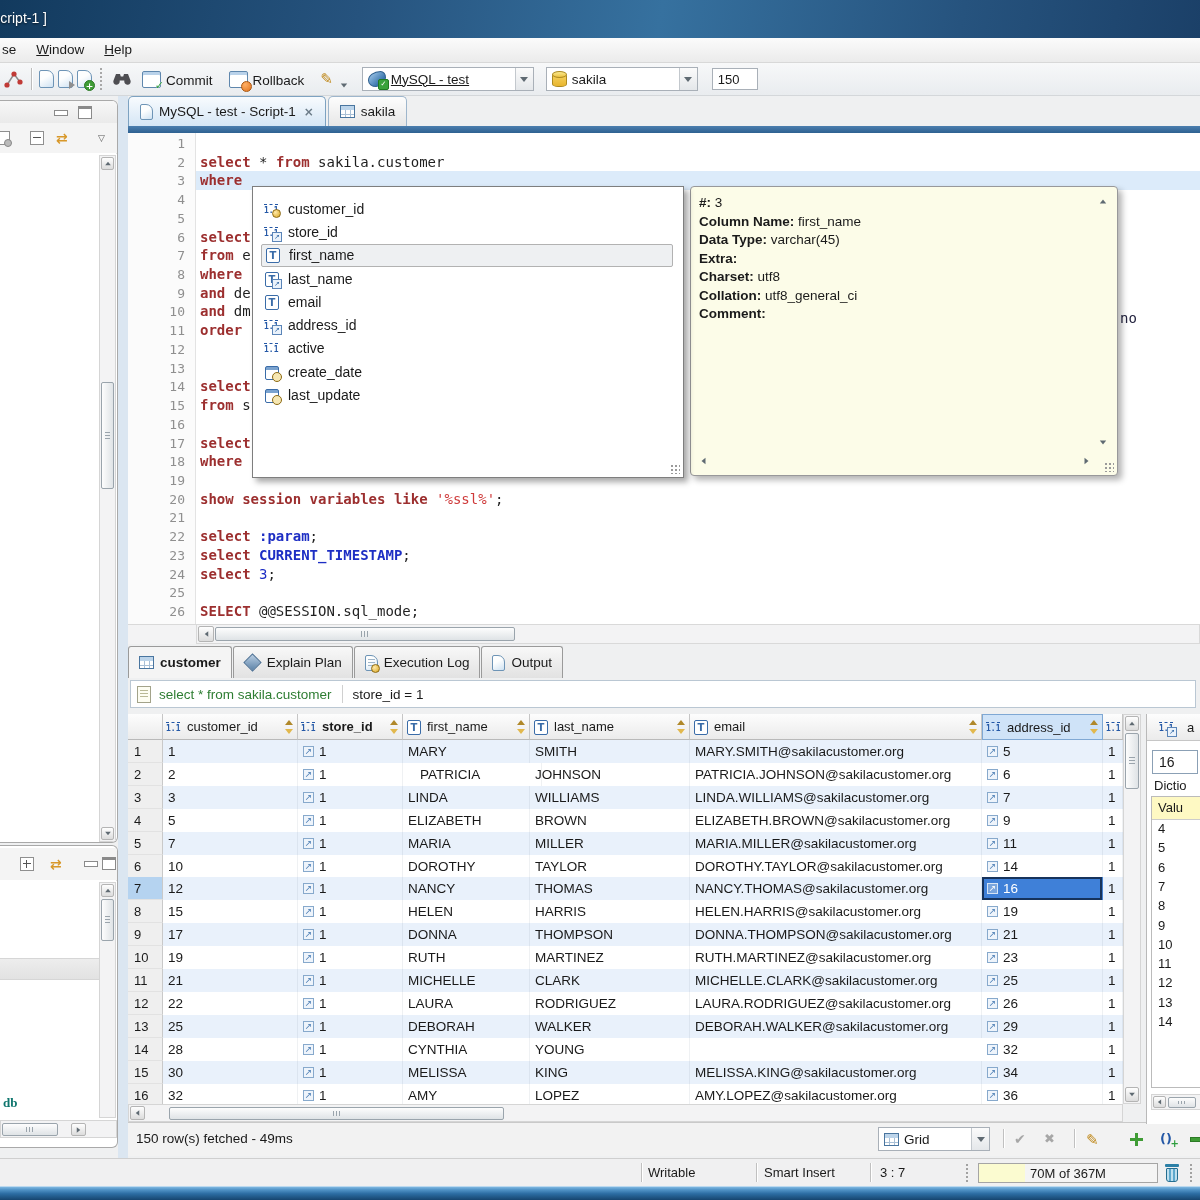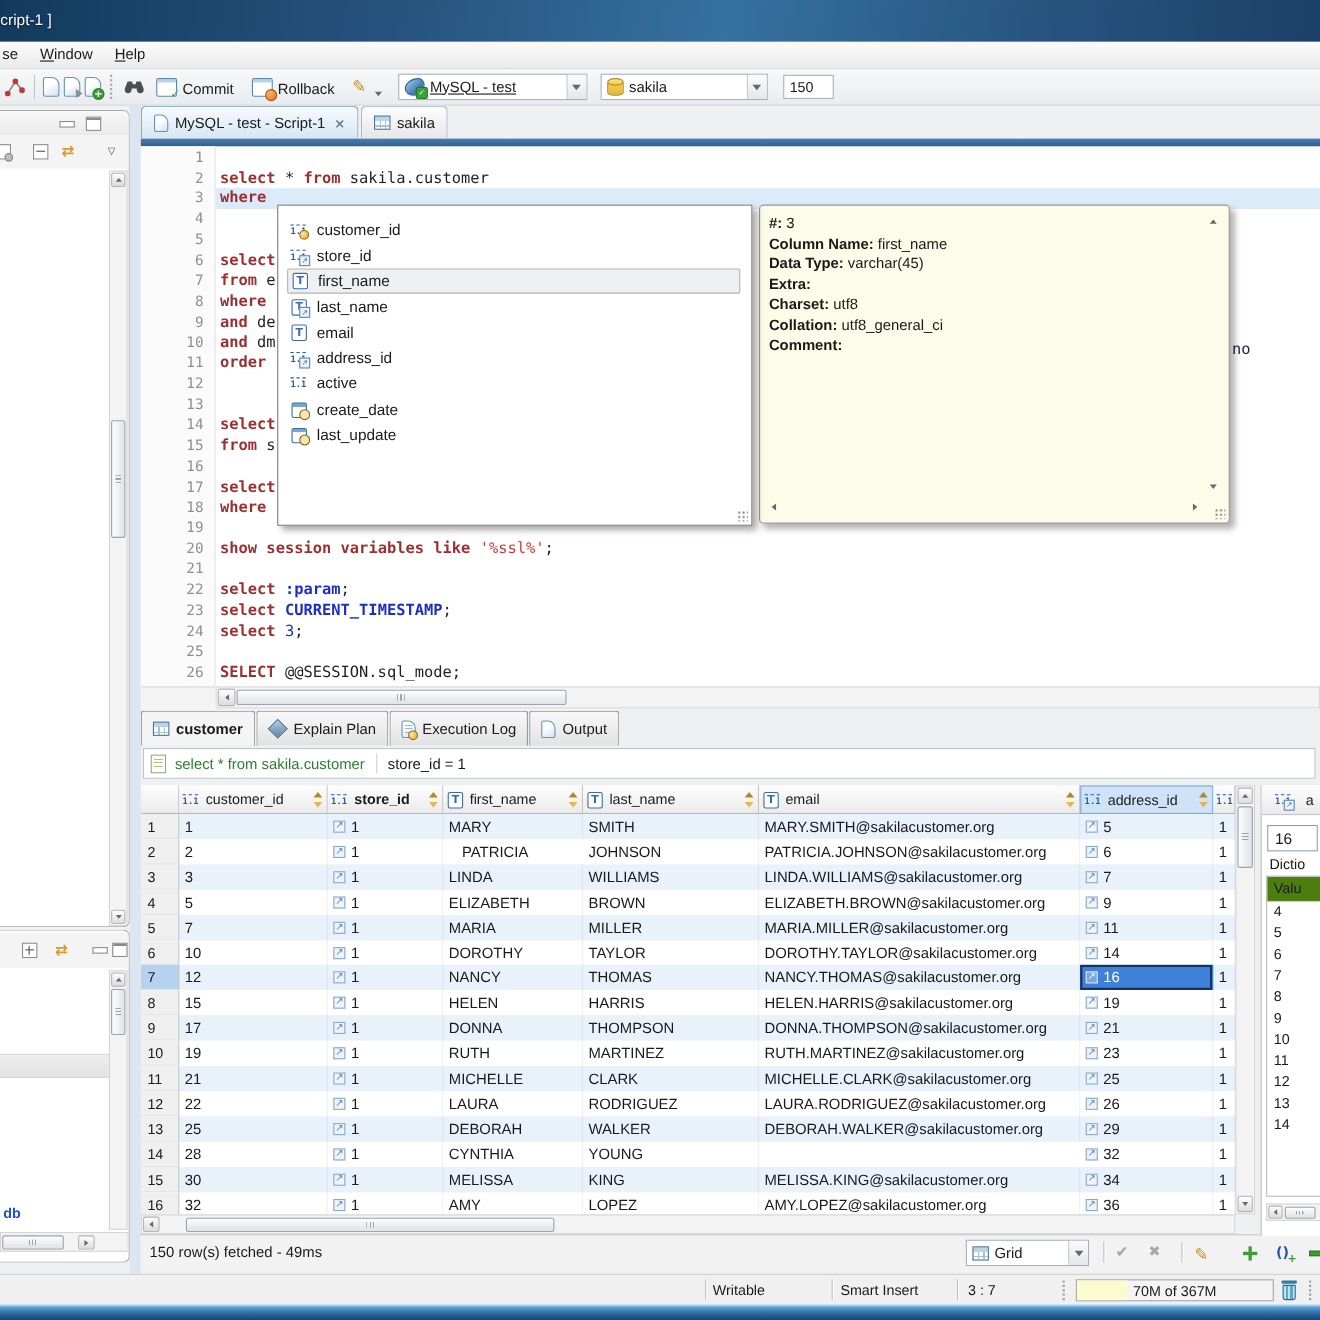--- a/index.html
+++ b/index.html
@@ -219,7 +219,7 @@
     font-size:14px;line-height:22px;padding-left:6px;box-sizing:border-box;}
   .vp-dict-label{position:absolute;left:7px;top:64px;font-size:13px;white-space:nowrap;}
   .vp-table{position:absolute;left:4px;top:82px;width:50px;height:292px;border:1px solid #bbb;box-sizing:border-box;overflow:hidden;}
-  .vp-th{height:22px;background:#4d7c0f;border-bottom:1px solid #ccc;font-size:13px;line-height:22px;padding-left:6px;}
+  .vp-th{height:22px;background:#fef9c3;border-bottom:1px solid #ccc;font-size:13px;line-height:22px;padding-left:6px;}
   .vp-rows{position:absolute;left:0;top:22px;right:0;bottom:0;}
   .vp-row{position:absolute;left:0;right:0;height:19.3px;line-height:19.3px;padding-left:6px;font-size:13px;}
 

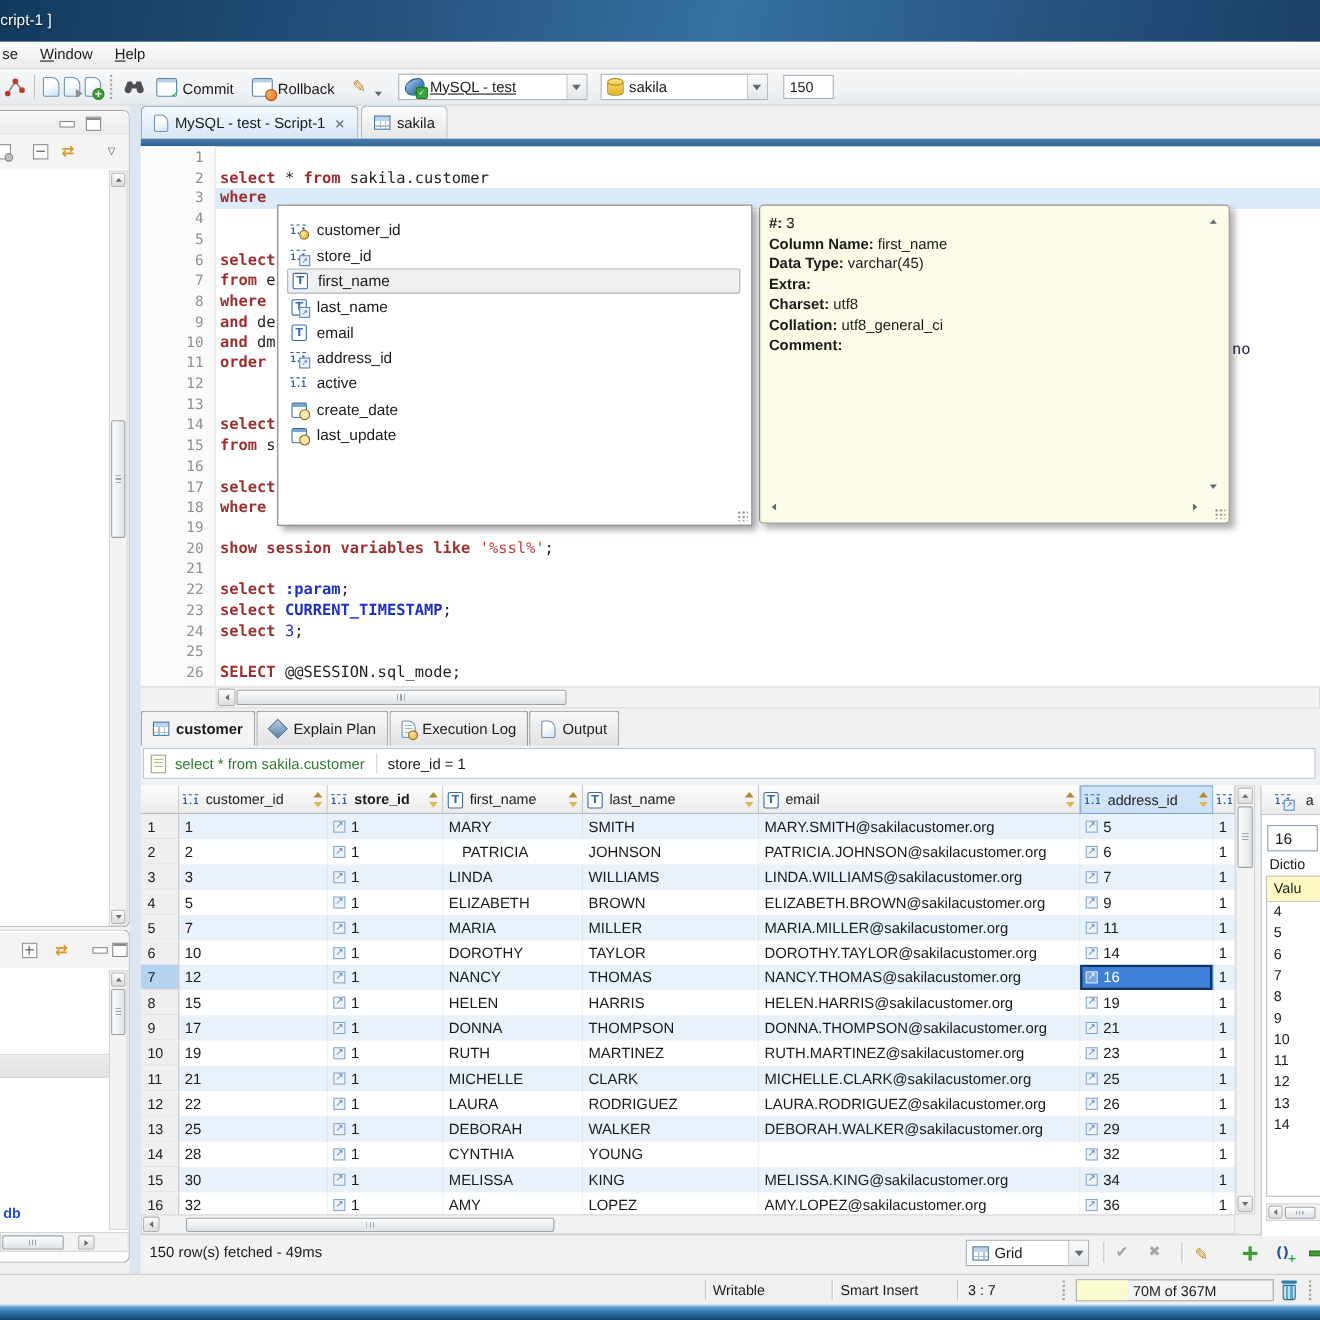--- a/index.html
+++ b/index.html
@@ -101,7 +101,7 @@
     background:repeating-linear-gradient(90deg,#9aa4ac 0 1px,transparent 1px 3px);}
   .pb-band{position:absolute;left:0;width:99px;height:20px;background:linear-gradient(#ededed,#e2e2e2);
     border-top:1px solid #d6d6d6;border-bottom:1px solid #d6d6d6;}
-  .db-label{position:absolute;font-size:13px;font-weight:bold;color:#1d4ed8;}
+  .db-label{position:absolute;font-size:13px;font-weight:bold;color:#0f766e;font-family:Liberation Serif, serif;}
   .sash-v{position:absolute;left:118px;top:96px;width:10px;height:1062px;background:#dbe6f1;}
 
   

